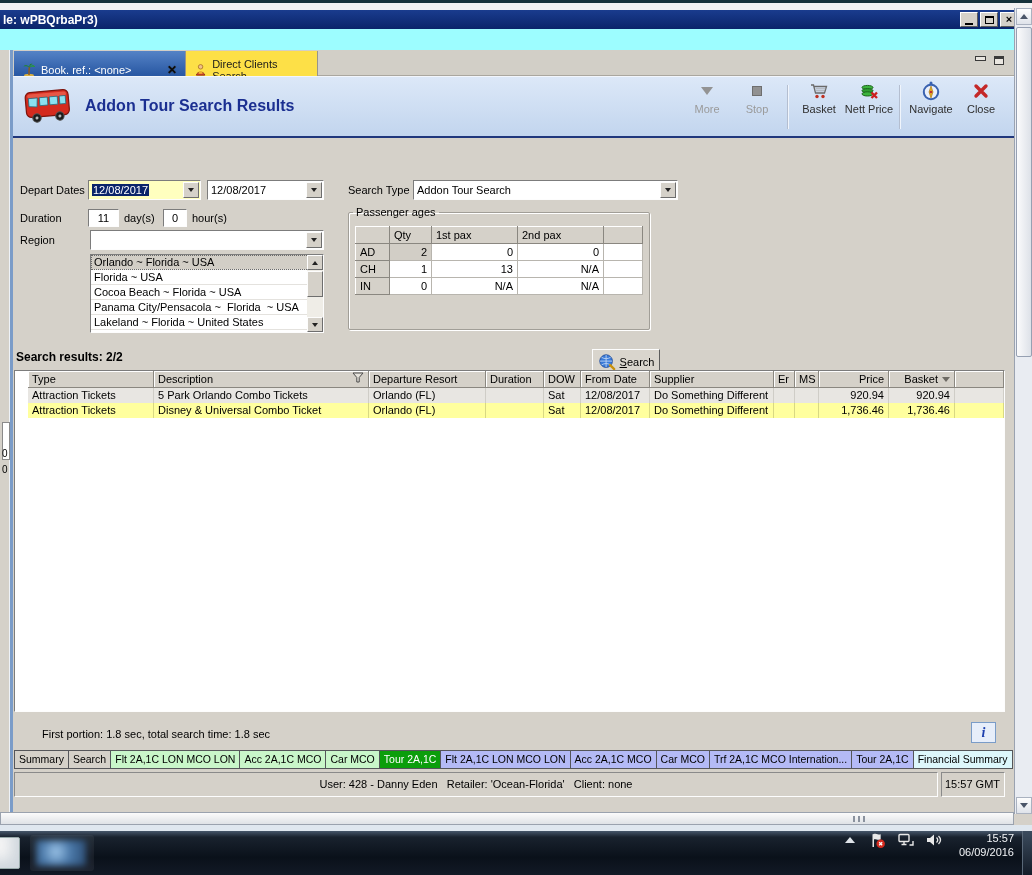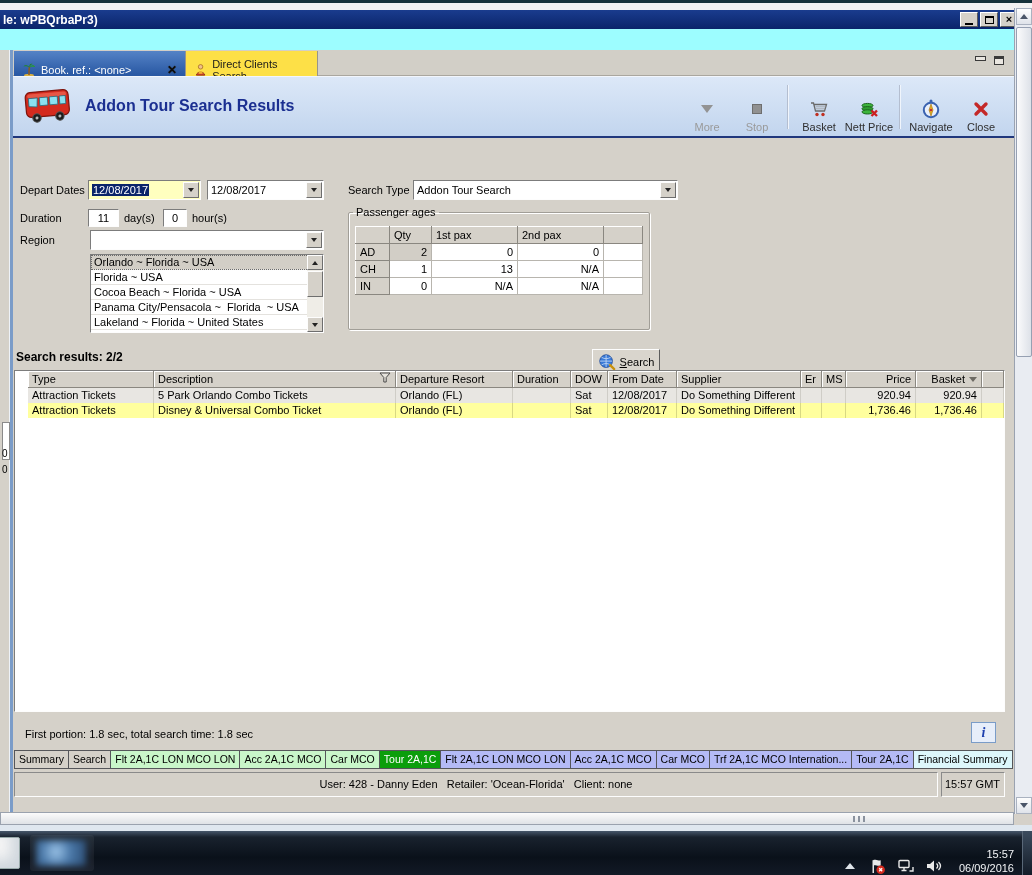--- a/index.html
+++ b/index.html
@@ -64,7 +64,7 @@
   .bus-wrap { position:absolute; left:9px; top:7px; }
   .page-title { position:absolute; left:72px; top:20px; font-size:16px; font-weight:bold; color:#1b2f91; }
   .toolbar { position:absolute; right:8px; top:4px; height:52px; display:flex; align-items:stretch; }
-  .tool { width:50px; display:flex; flex-direction:column; align-items:center; justify-content:flex-end; gap:2px;
+  .tool { width:50px; display:flex; flex-direction:column; align-items:center; justify-content:flex-start; gap:2px;
           color:#2e2e2e; cursor:default; }
   .tool .ticon { height:20px; display:flex; align-items:center; justify-content:center; }
   .tool.disabled { color:#9a9a9a; }

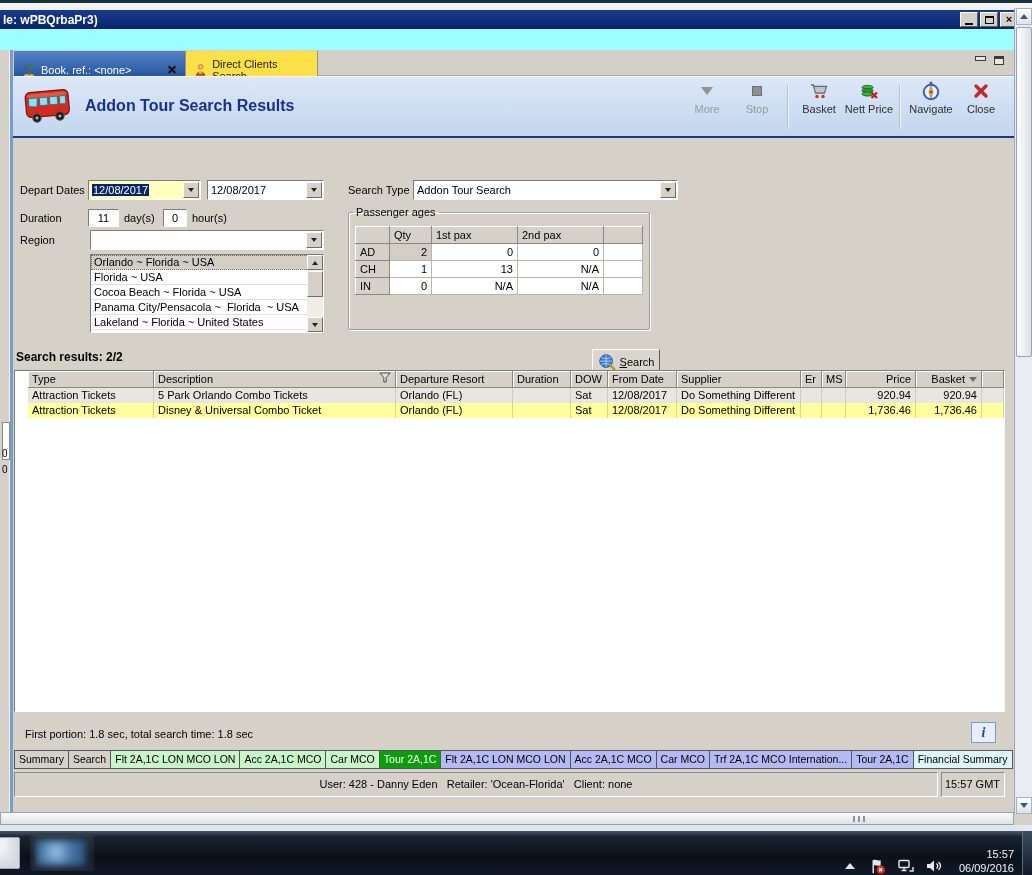--- a/index.html
+++ b/index.html
@@ -125,7 +125,7 @@
   .rt-row .c { border-right:1px solid #d0cec8; padding:0 4px; line-height:14px; white-space:nowrap; overflow:hidden; }
   .rt-row.gray .c { background:#e8e6e2; border-right-color:#cfcdc7; }
   .rt-row.yellow .c { background:#ffff9e; border-right-color:#d8d883; }
-  .w-type{width:126px;margin-left:13px;} .w-desc{width:242px;} .w-resort{width:117px;} .w-dur{width:58px;}
+  .w-type{width:126px;margin-left:13px;} .w-desc{width:215px;} .w-resort{width:117px;} .w-dur{width:58px;}
   .w-dow{width:37px;} .w-from{width:69px;} .w-sup{width:124px;} .w-er{width:21px;}
   .w-ms{width:24px;} .w-price{width:70px;} .w-basket{width:66px;} .w-fill{flex:1;}
   .ralign { justify-content:flex-end; text-align:right; }

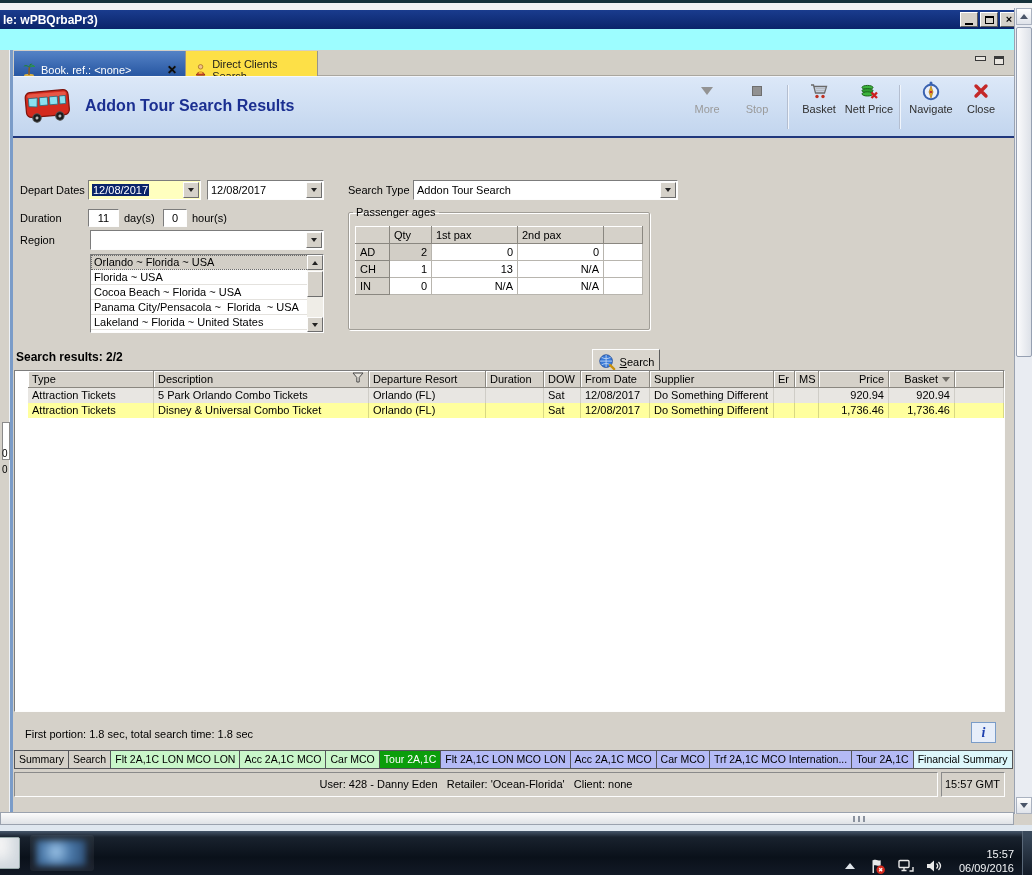--- a/index.html
+++ b/index.html
@@ -132,7 +132,7 @@
   .hc .funnel { margin-left:auto; }
   .hc .sortdn { margin-left:auto; width:0; height:0; border-left:4px solid transparent; border-right:4px solid transparent; border-top:5px solid #6e6b64; }
 
-  .timing-row { position:absolute; left:1px; top:672px; right:6px; height:24px; }
+  .timing-row { position:absolute; left:18px; top:672px; right:6px; height:24px; }
   .timing-text { position:absolute; left:11px; top:6px; }
   .info-btn { position:absolute; right:12px; top:0; width:25px; height:21px; background:#e7eefa;
               border:1px solid #7a9cc8; color:#1d3fae; font-family:"Liberation Serif", serif;

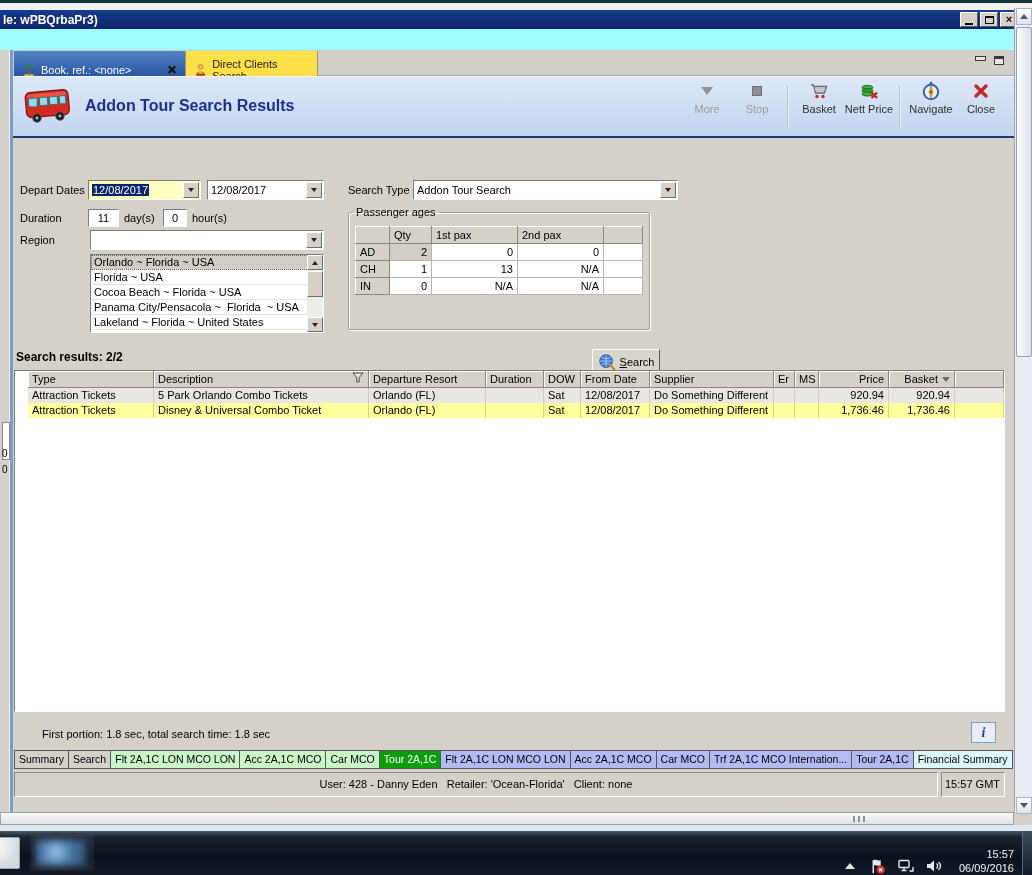--- a/index.html
+++ b/index.html
@@ -168,7 +168,7 @@
   .tb-app-blur { position:absolute; left:6px; top:5px; width:50px; height:26px; border-radius:2px;
                  background:radial-gradient(circle at 40% 45%, #9cc4e8 0%, #4a78a8 45%, #2a4a70 100%);
                  filter:blur(3px); }
-  .tray { position:absolute; right:18px; top:0; height:44px; display:flex; align-items:flex-end; gap:10px; }
+  .tray { position:absolute; right:18px; top:0; height:44px; display:flex; align-items:flex-start; gap:10px; }
   .tray-icon { display:flex; align-items:center; justify-content:center; width:18px; height:18px; }
   .tray-up { width:0; height:0; border-left:5px solid transparent; border-right:5px solid transparent; border-bottom:6px solid #dfe4e9; }
   .clock { color:#f2f4f6; text-align:right; font-size:11px; line-height:14px; padding-left:6px; }

